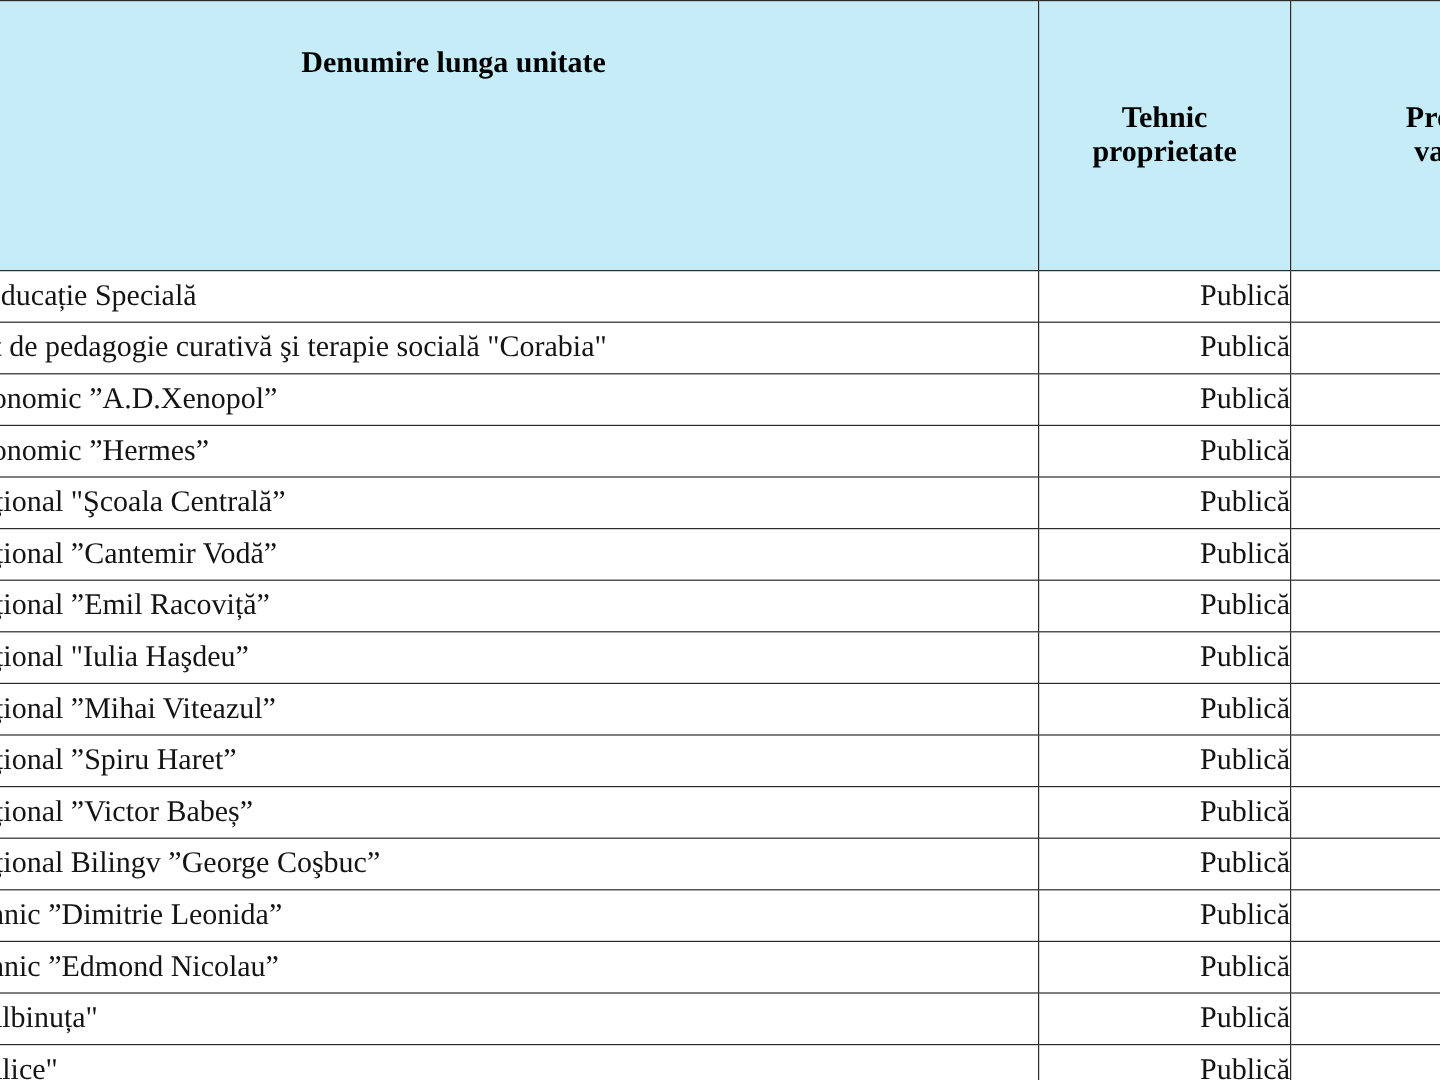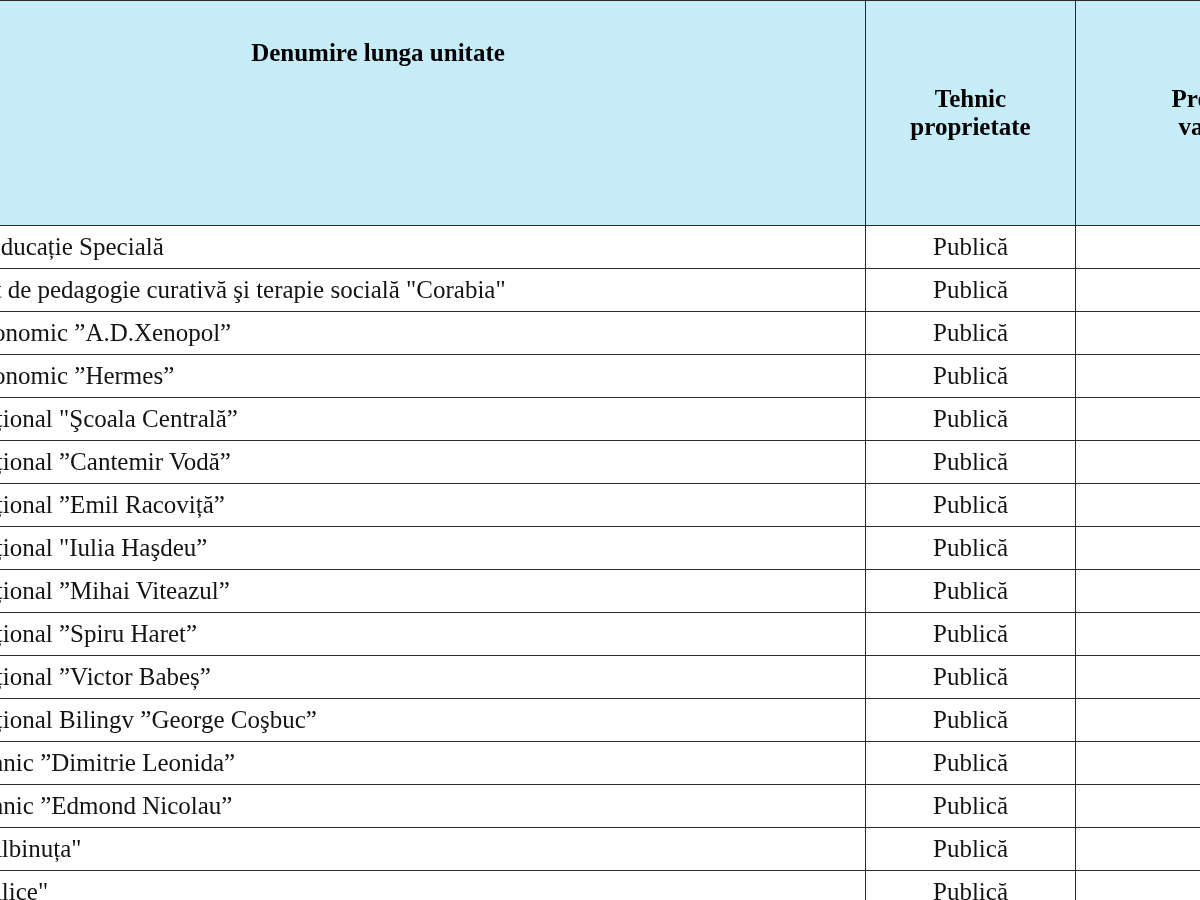--- a/index.html
+++ b/index.html
@@ -75,7 +75,7 @@
     font-size: 25px;
     color: #141414;
     padding-left: 10px;
-    text-align: center;
+    text-align: right;
     white-space: nowrap;
   }
   td.cell-proc {

